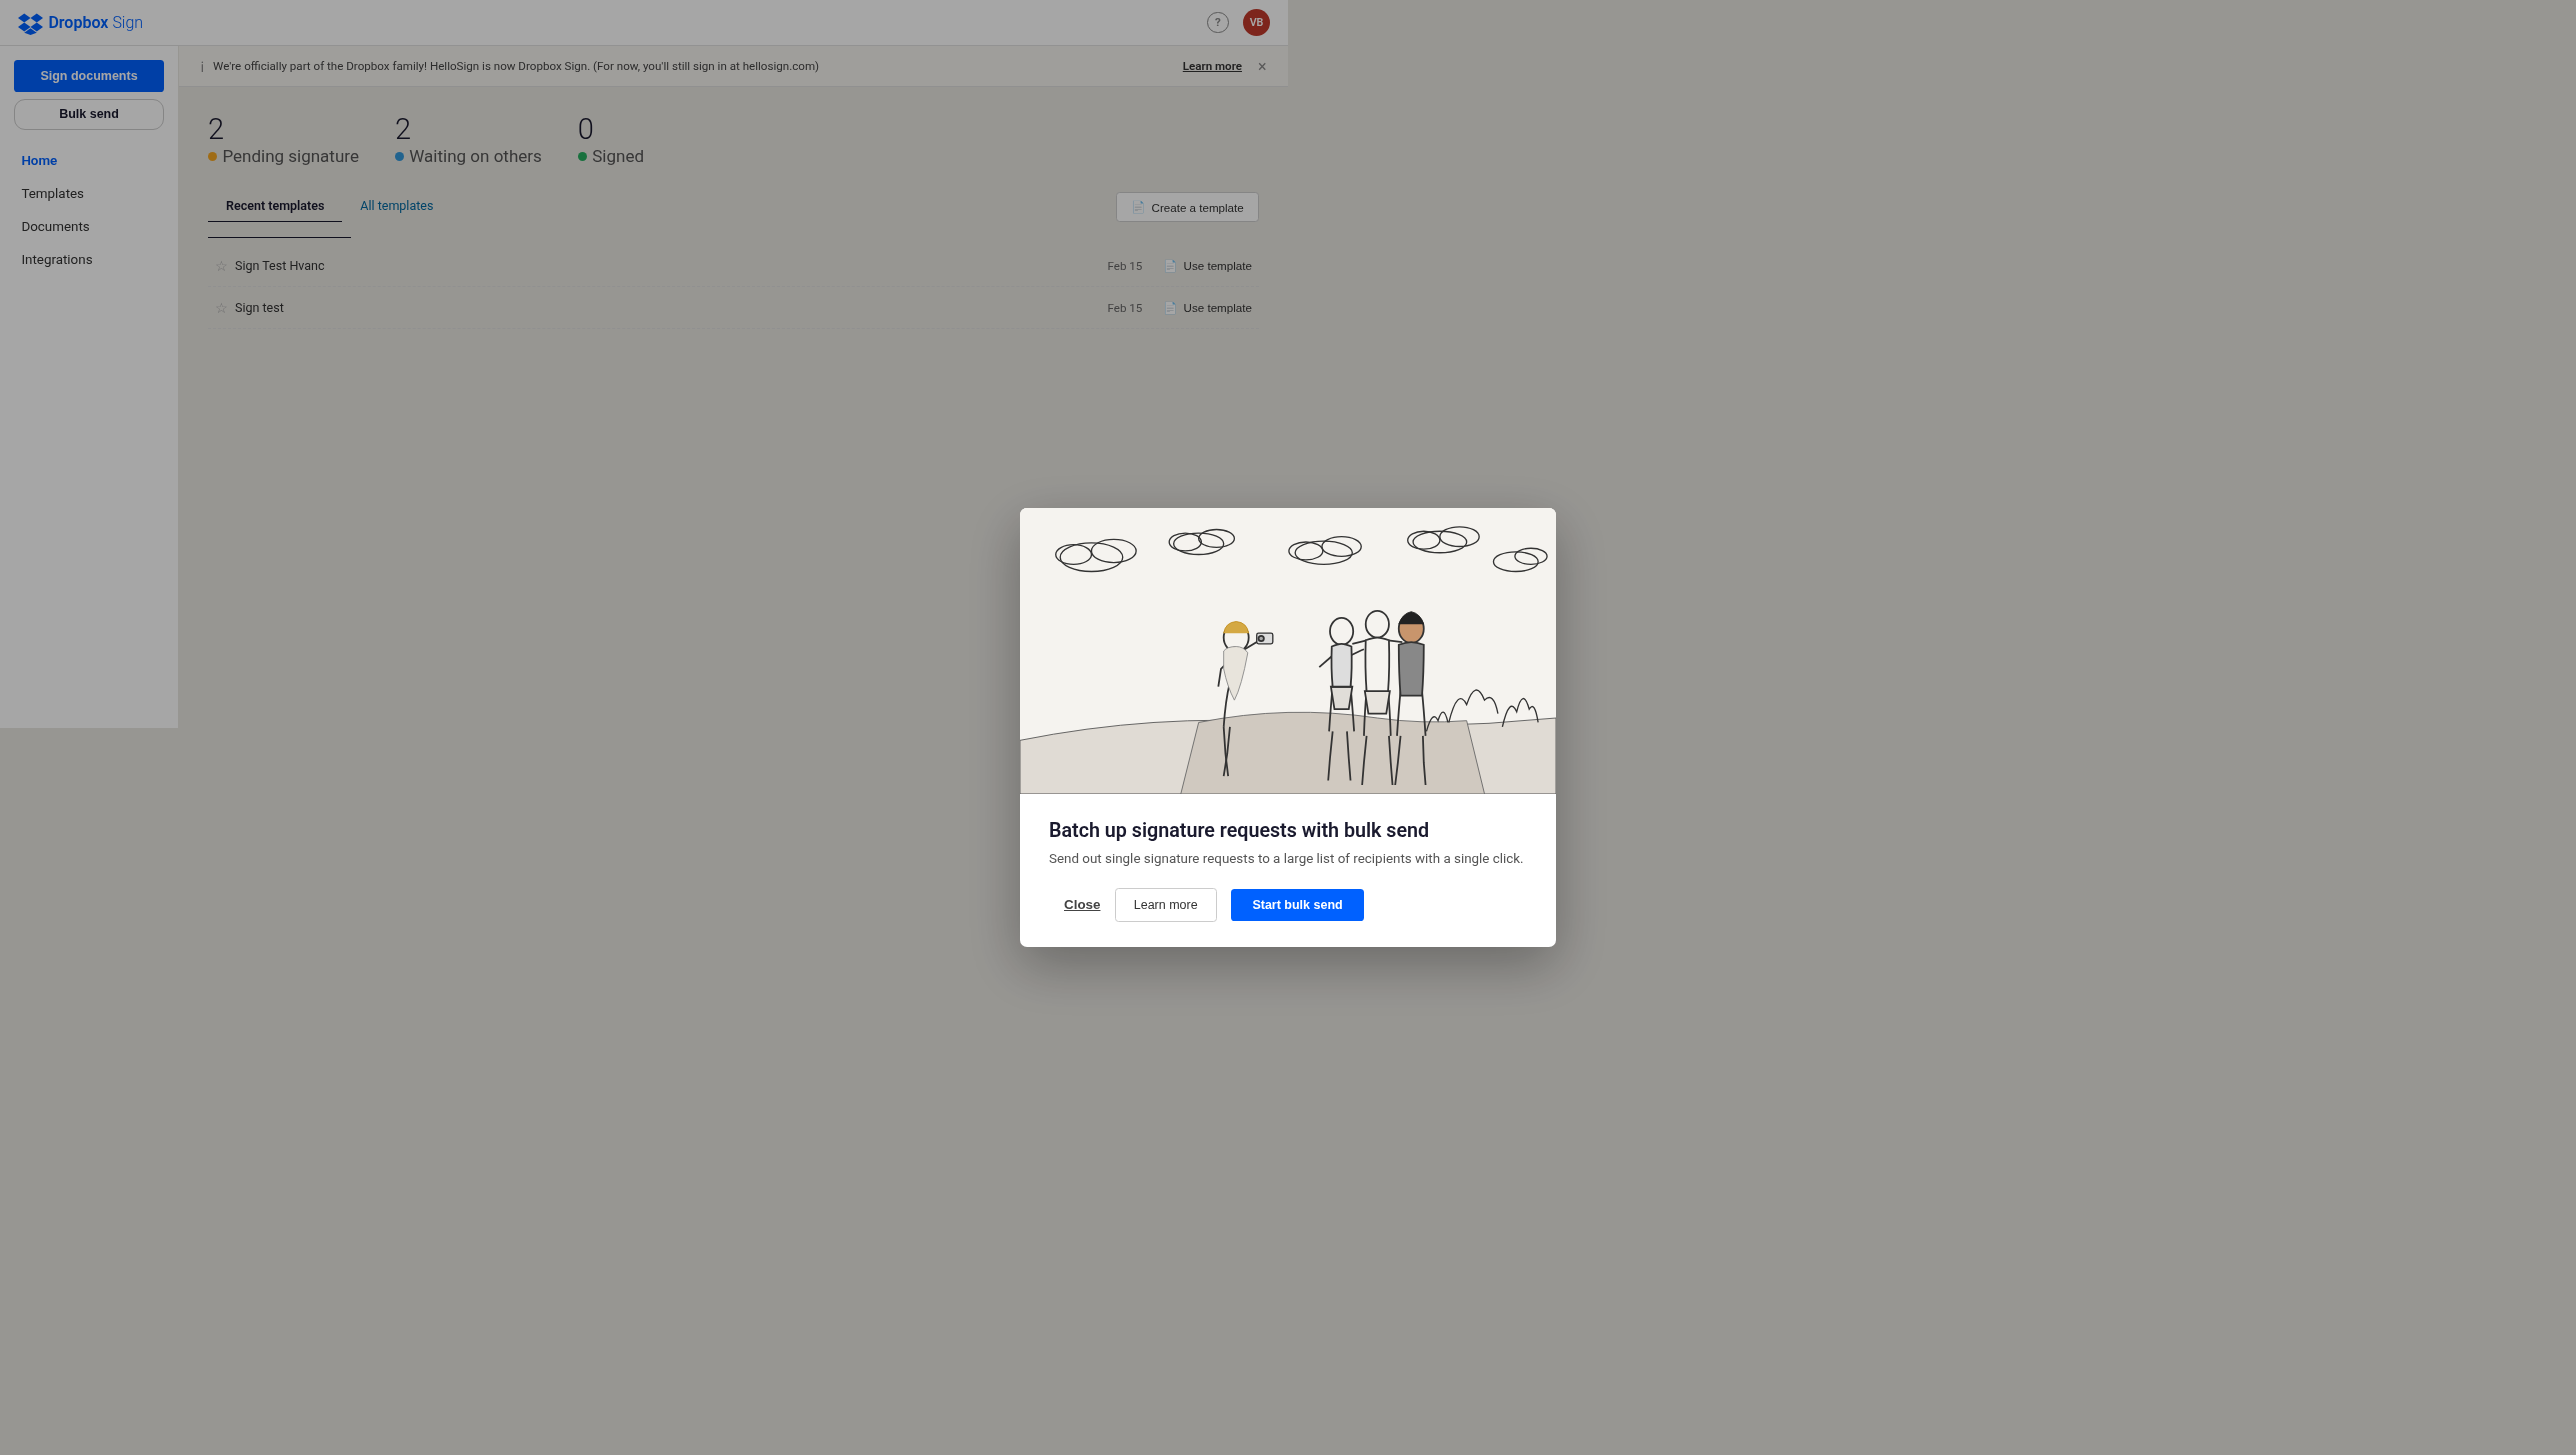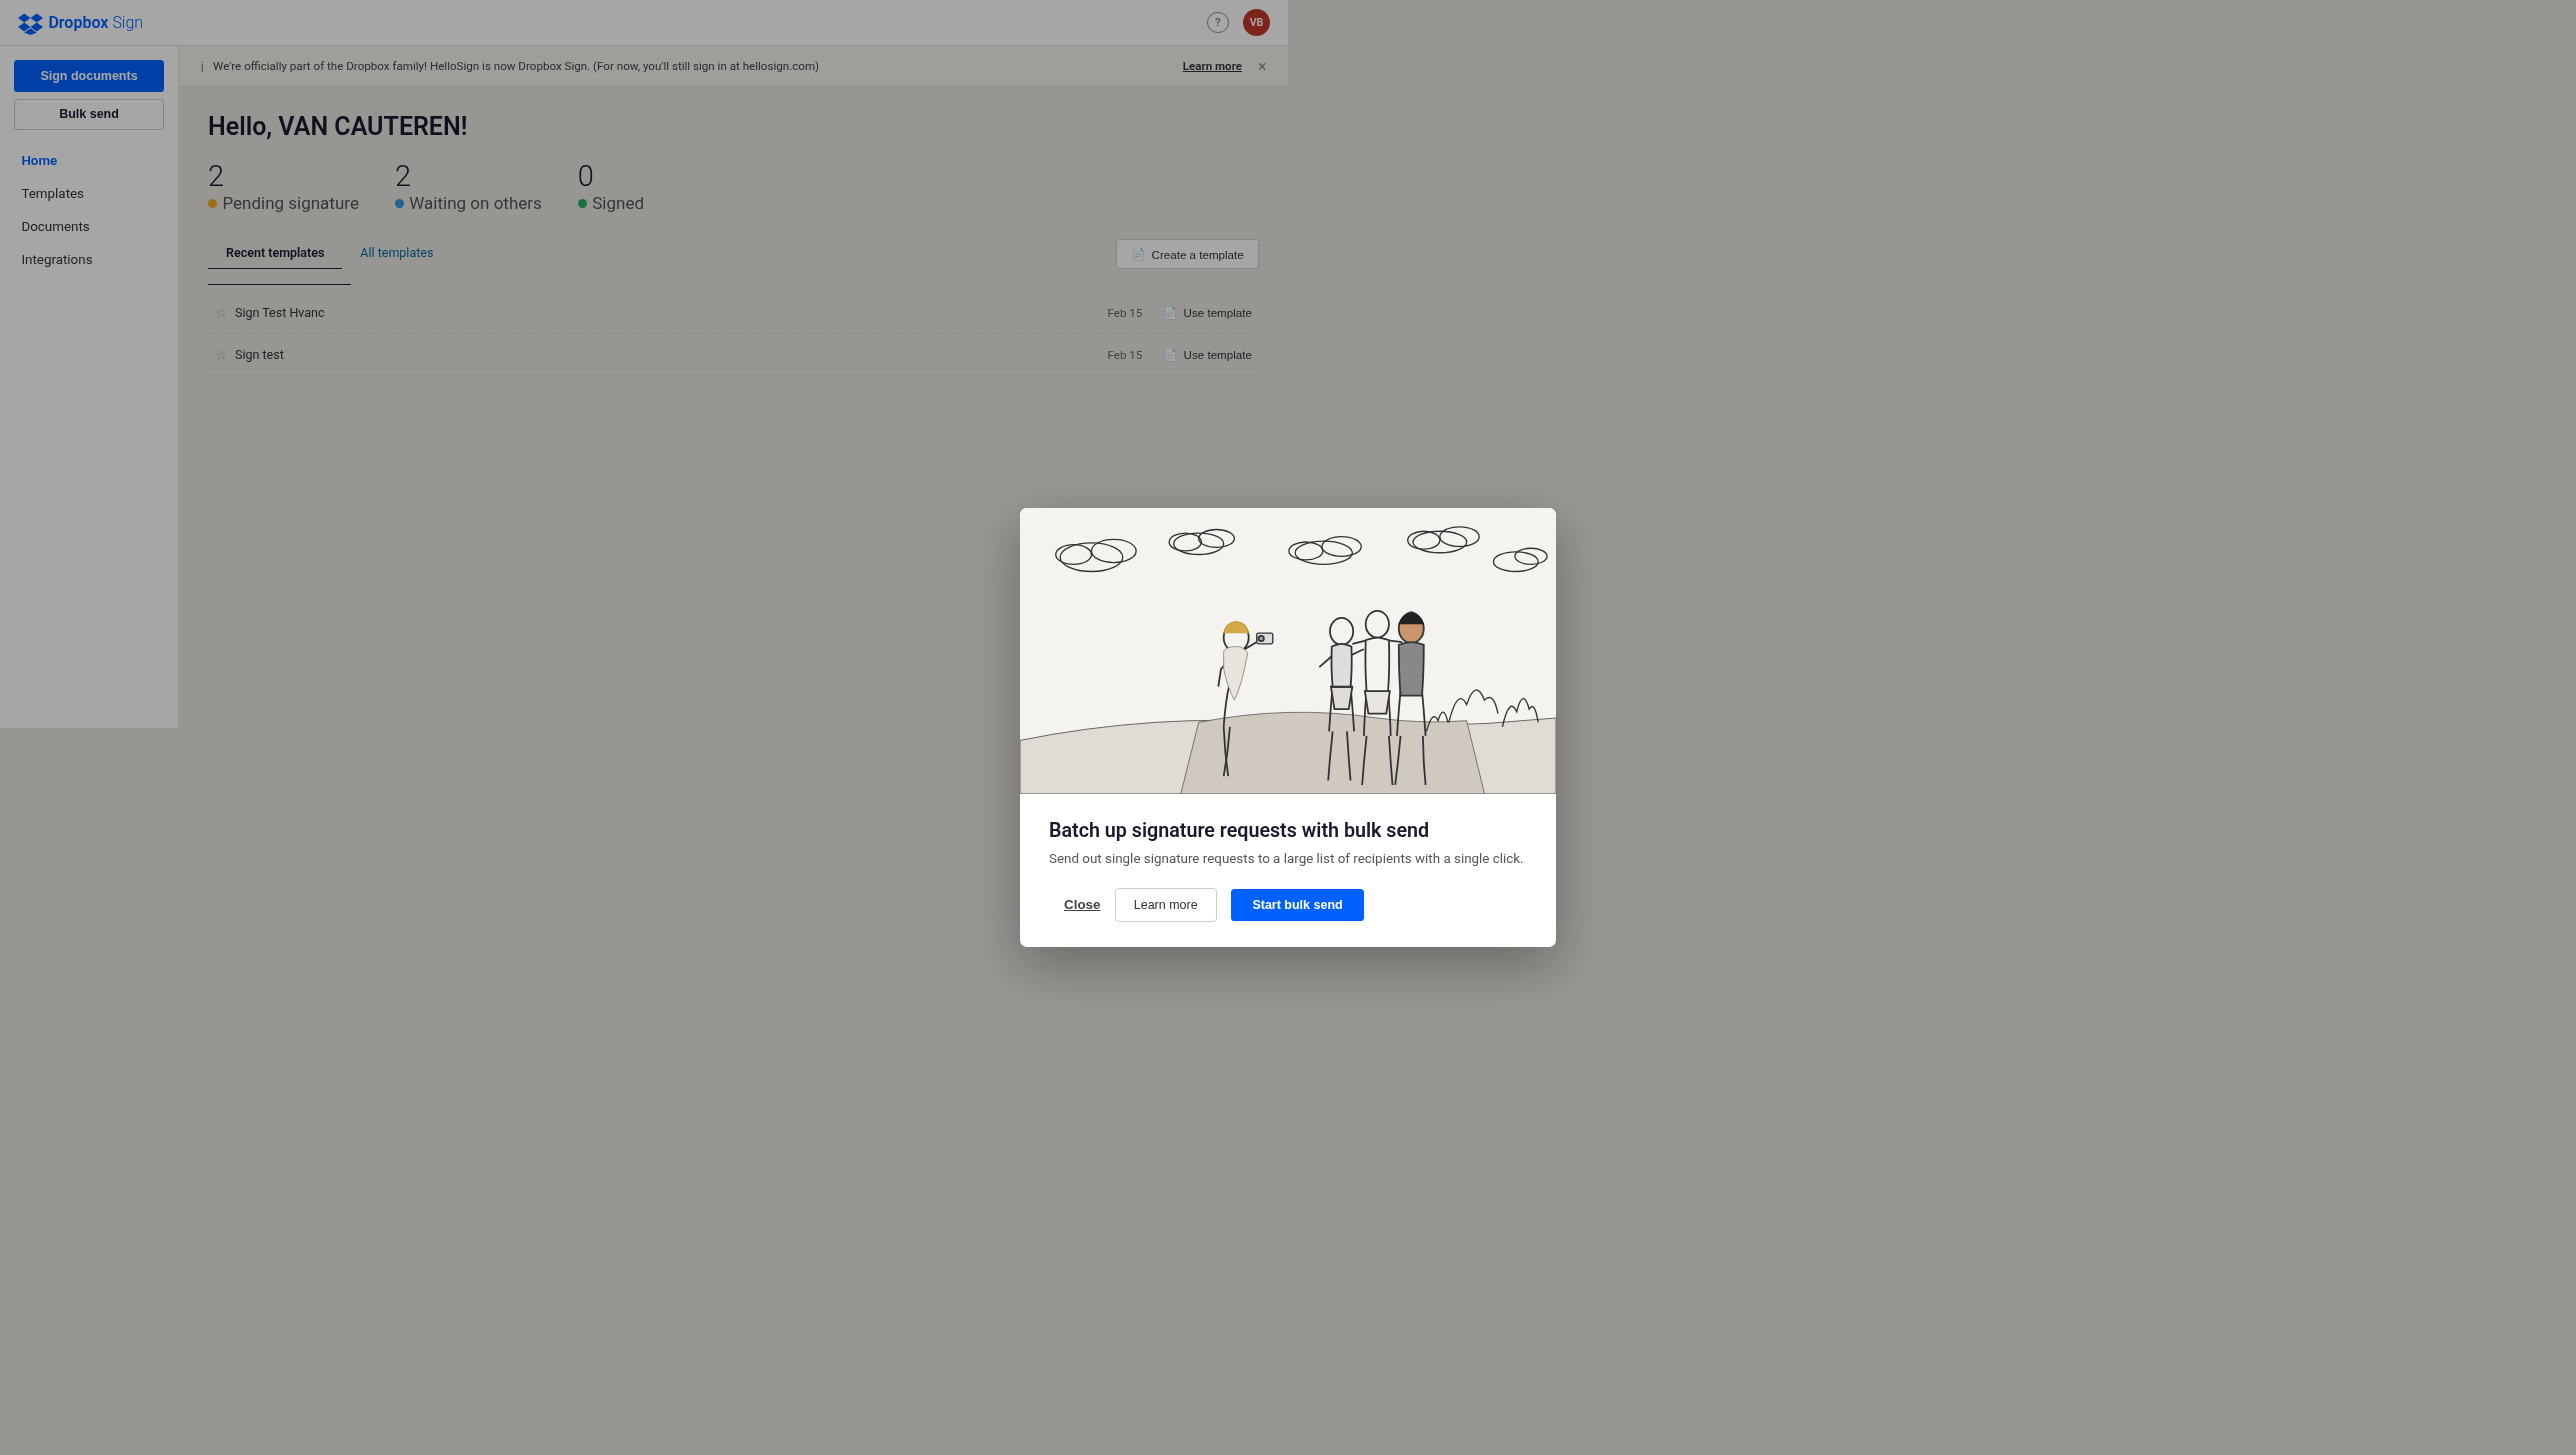--- a/index.html
+++ b/index.html
@@ -104,7 +104,7 @@
       background: #fff;
       color: #1a1a2e;
       border: 1.8px solid #ccc;
-      border-radius: 3px;
+      border-radius: 11px;
       padding: 7.1px 14.3px;
       font-size: 12.5px;
       font-weight: 600;

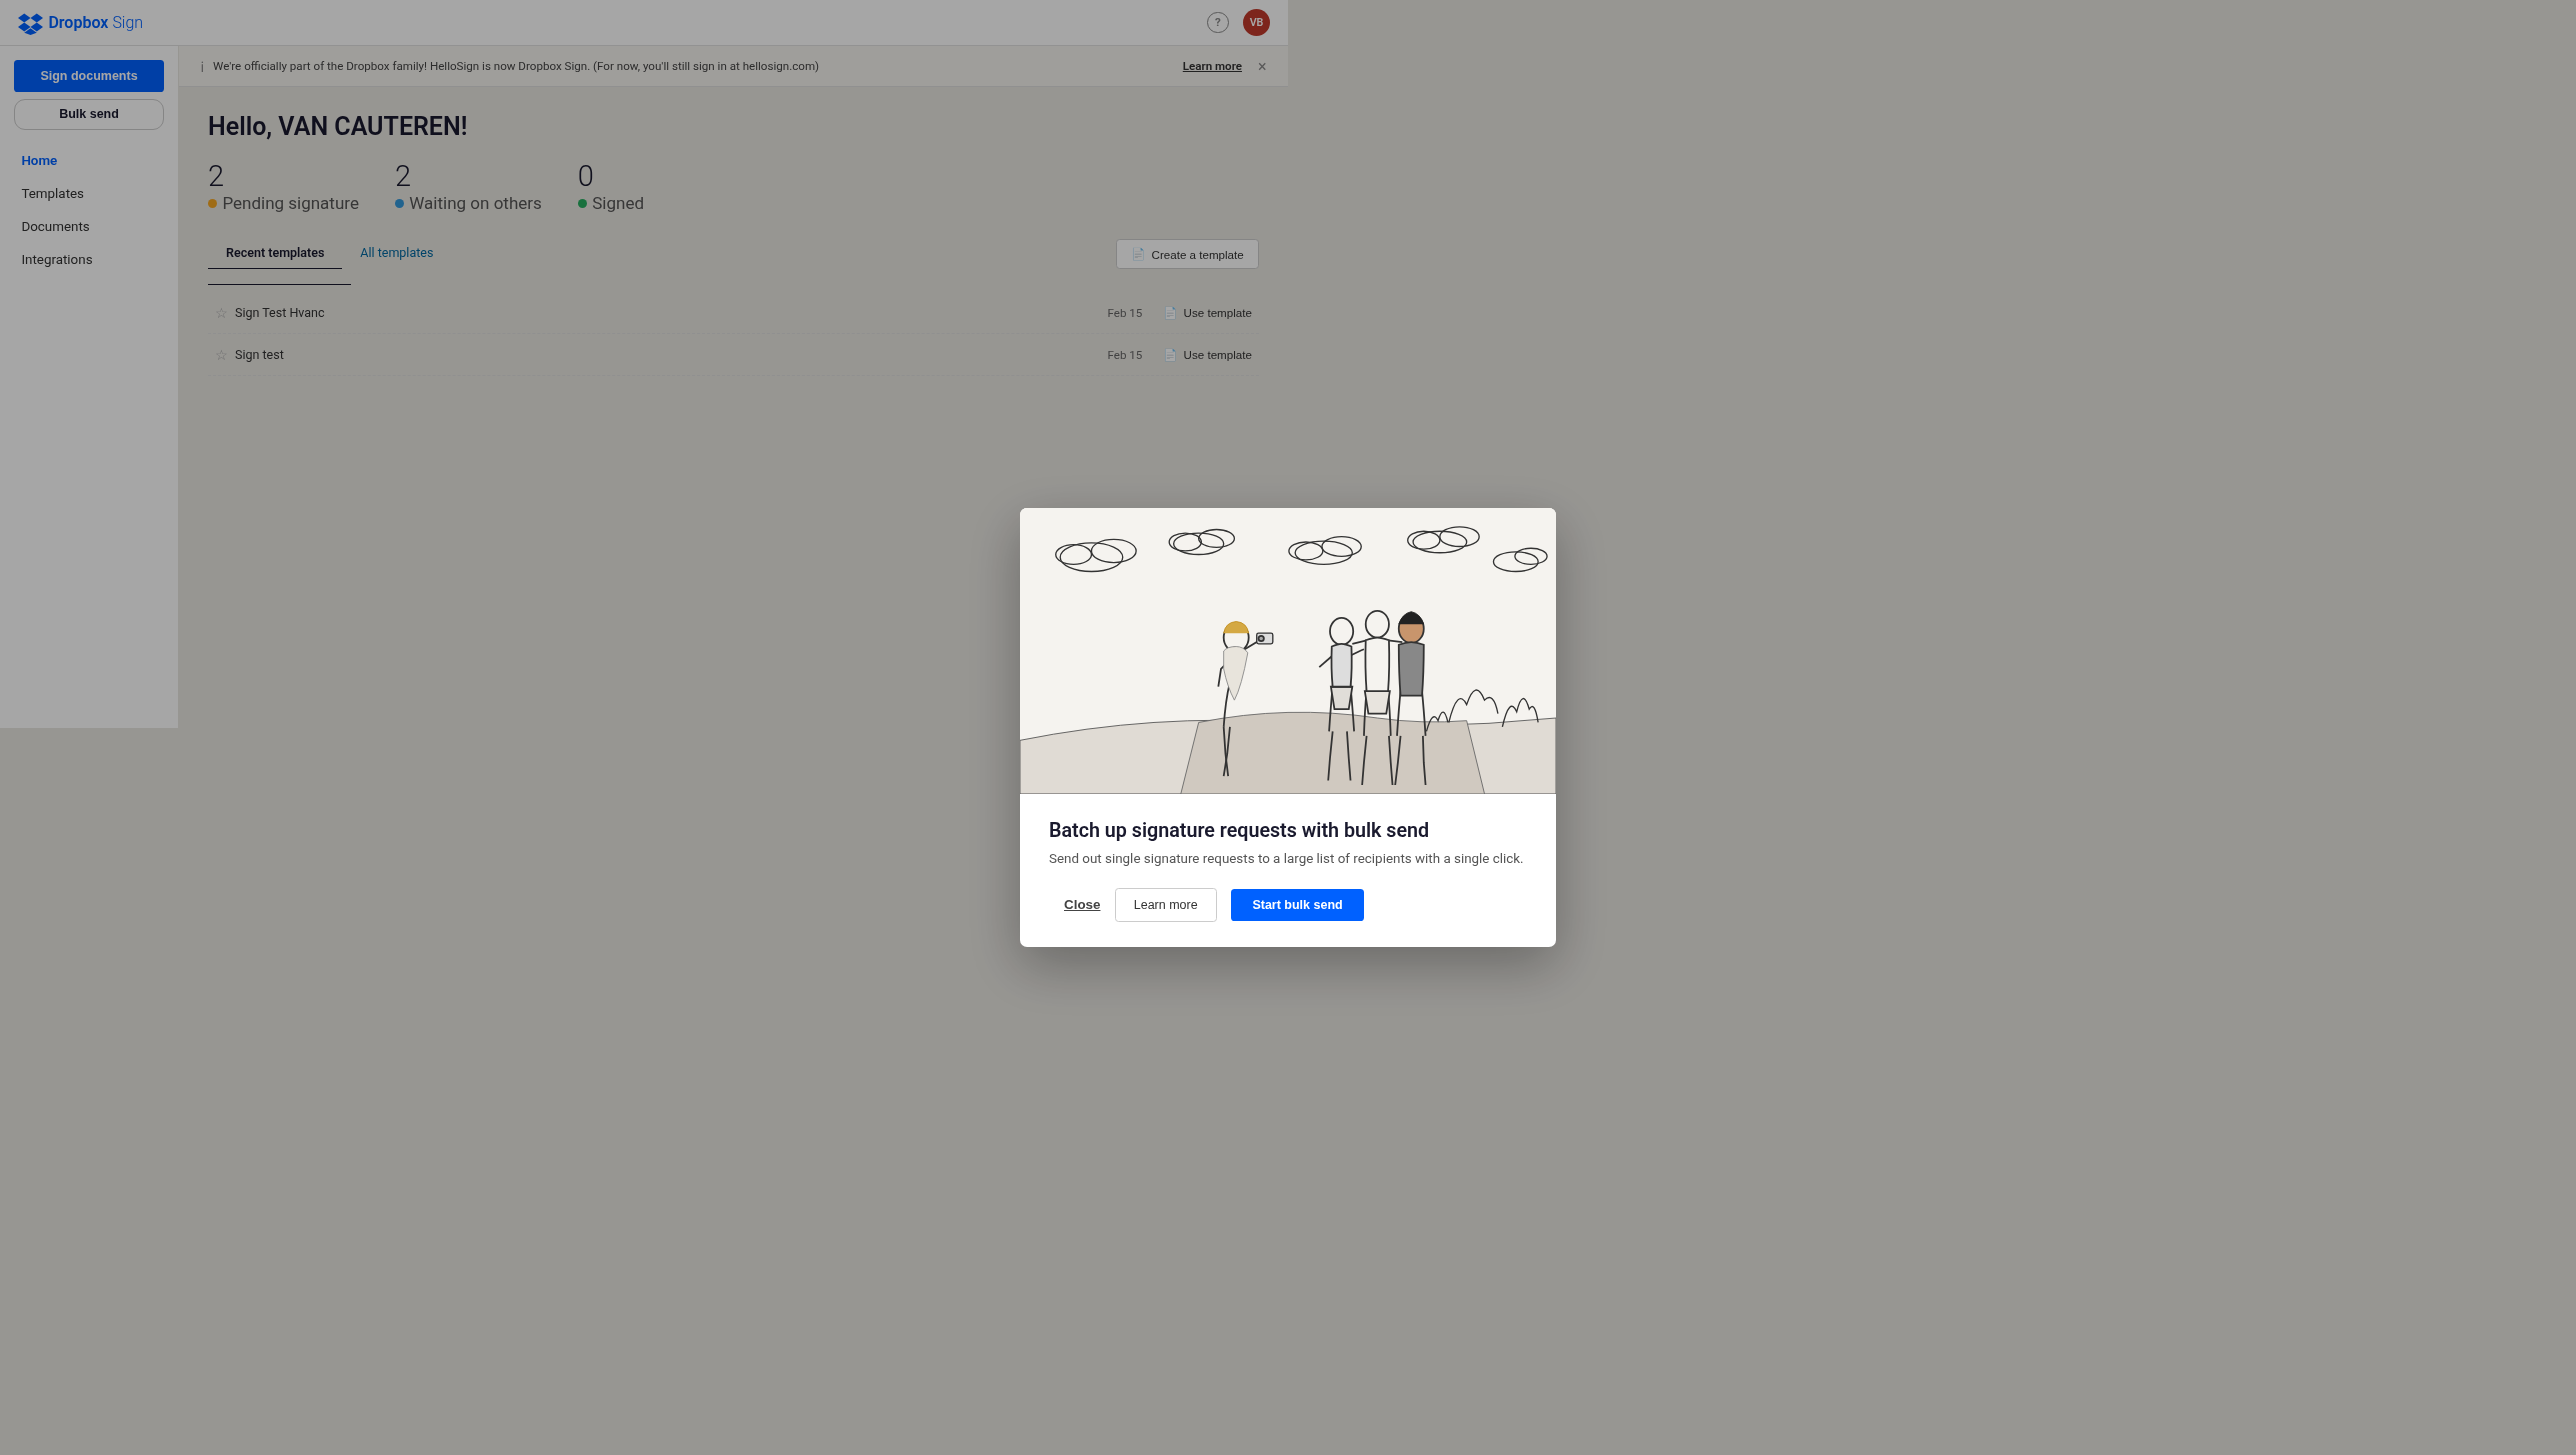--- a/index.html
+++ b/index.html
@@ -392,7 +392,6 @@
     </div>
 
     <div class="page-content">
-      <div class="page-title">Hello, VAN CAUTEREN!</div>
 
       <div class="stats-row">
         <div class="stat-item">

